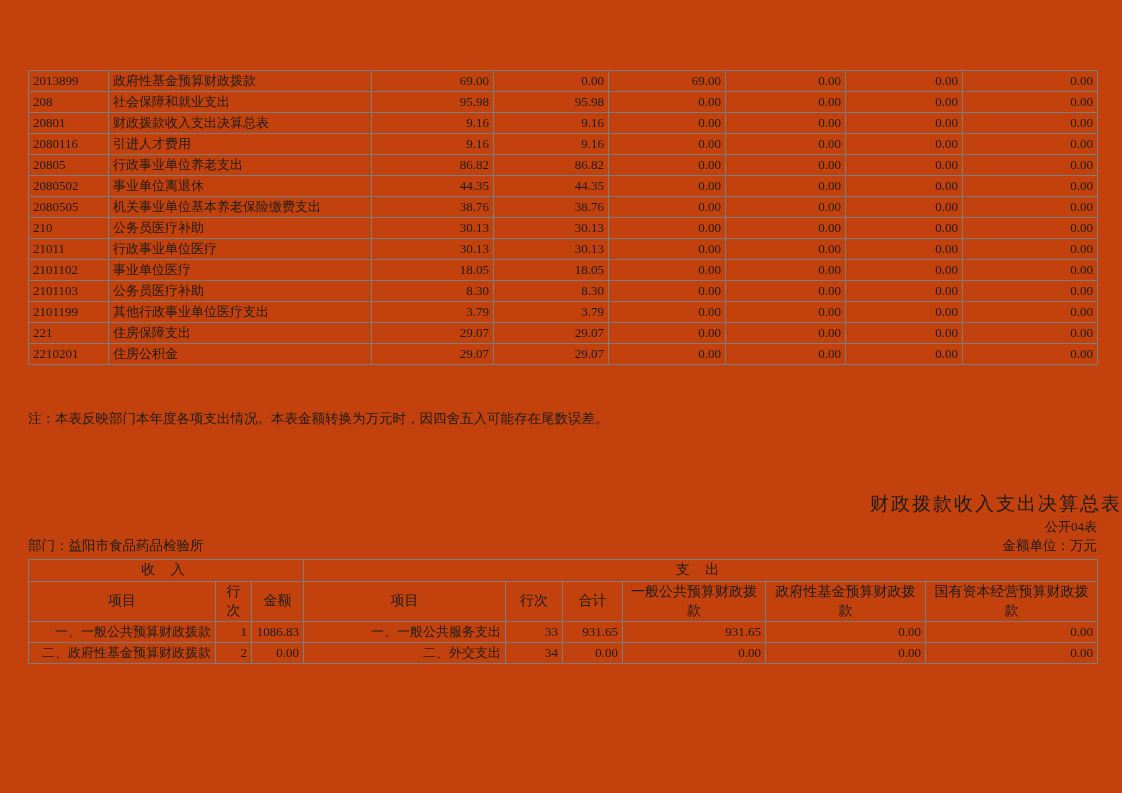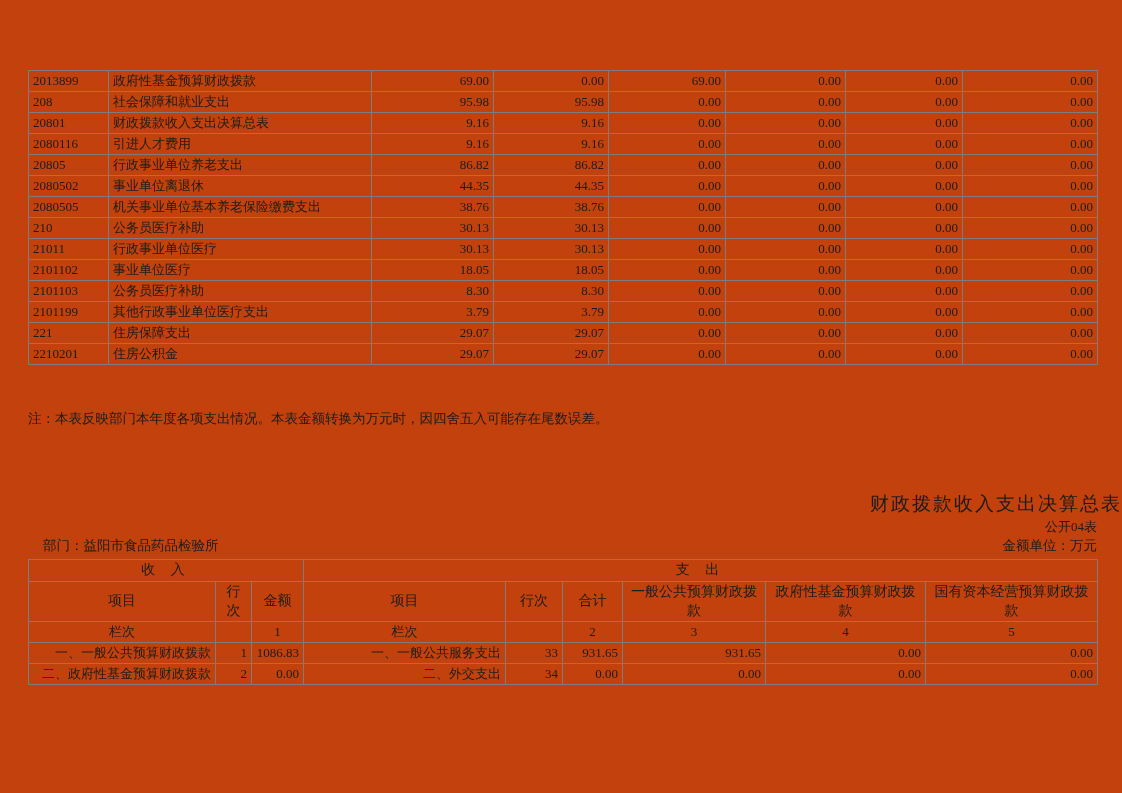--- a/index.html
+++ b/index.html
@@ -34,7 +34,7 @@
     text-align:right;font-size:19px;letter-spacing:2px;
   }
   .table-no{position:absolute;right:25px;top:518px;font-size:13px;}
-  .dept-line{position:absolute;left:28px;top:537px;font-size:13.5px;margin-left:15px;}
+  .dept-line{position:absolute;left:28px;top:537px;font-size:13.5px;}
   .unit-line{position:absolute;right:25px;top:537px;font-size:13.5px;}
   .sum-table{position:absolute;left:28px;top:559px;width:1069px;}
   .sum-table td{white-space:normal;}

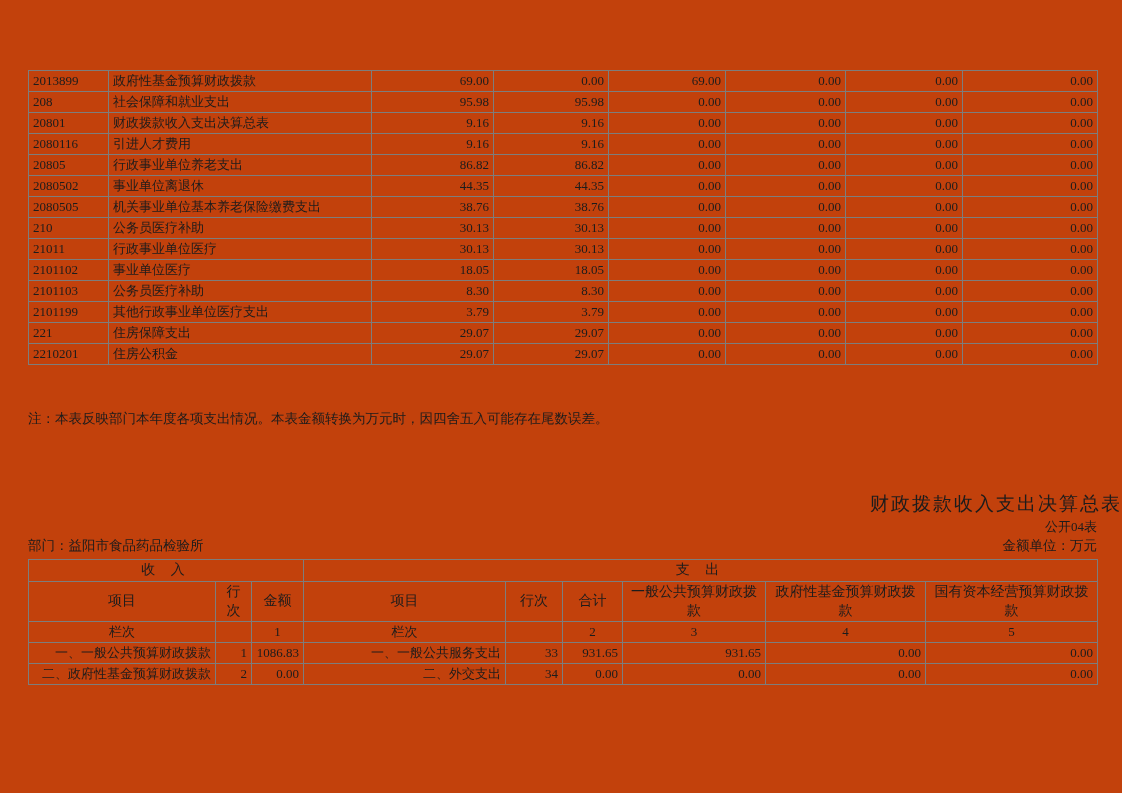--- a/index.html
+++ b/index.html
@@ -238,17 +238,6 @@
         <td class="tc">政府性基金预算财政拨款</td>
         <td class="tc">国有资本经营预算财政拨款</td>
       </tr>
-      <tr class="idx-row">
-        <td class="tc">栏次</td>
-        <td></td>
-        <td class="tc">1</td>
-        <td class="tc">栏次</td>
-        <td></td>
-        <td class="tc">2</td>
-        <td class="tc">3</td>
-        <td class="tc">4</td>
-        <td class="tc">5</td>
-      </tr>
     </tbody>
     <tbody>
         <tr class="data-row">

